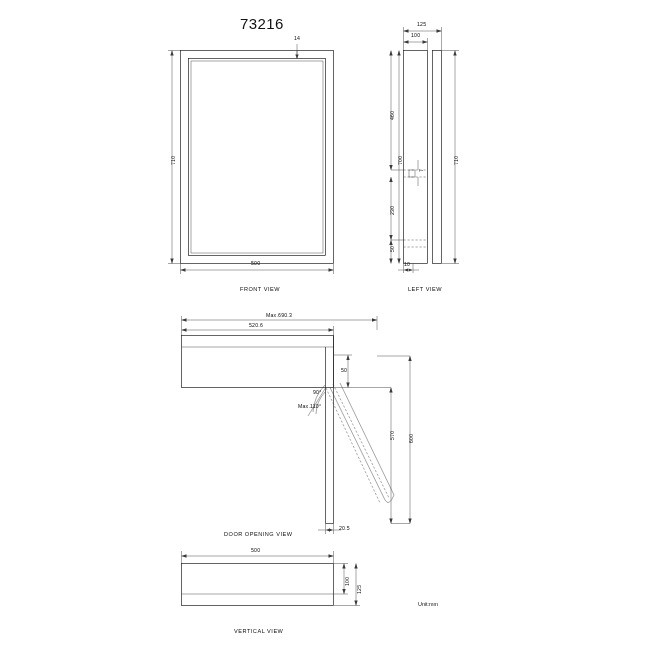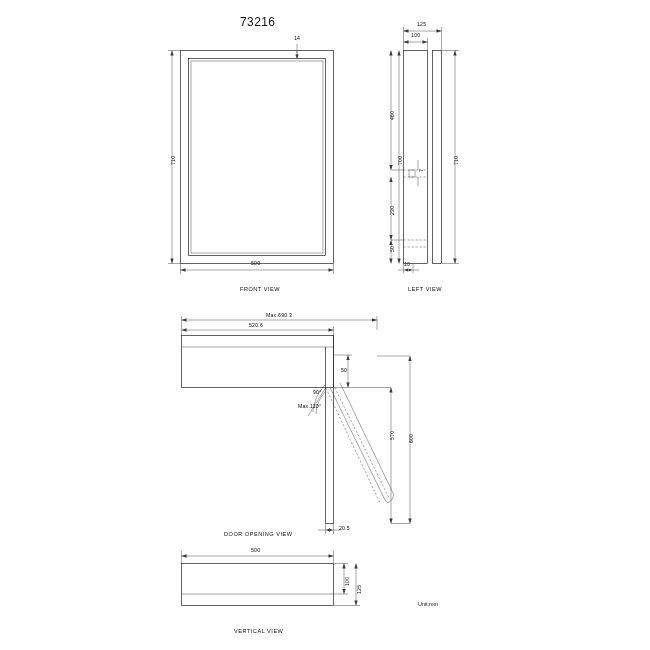--- a/index.html
+++ b/index.html
@@ -34,7 +34,7 @@
   }
   .title {
     position: absolute;
-    font-size: 12px;
+    font-size: 15px;
     letter-spacing: 0.4px;
     color: #111;
     white-space: nowrap;

